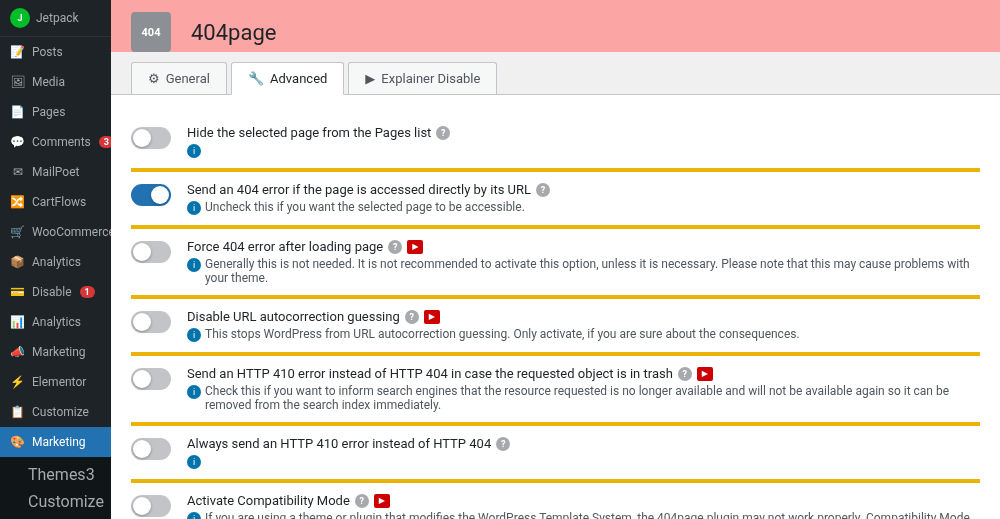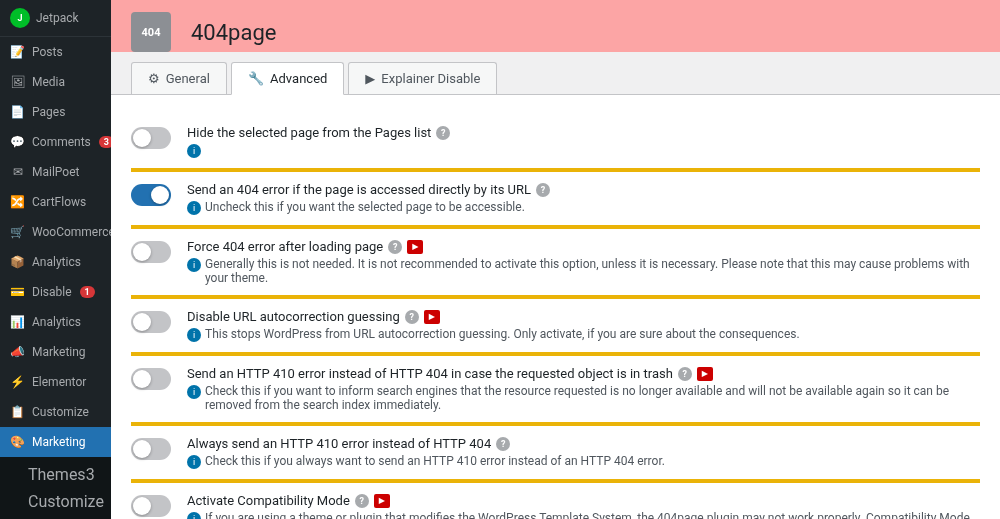--- a/index.html
+++ b/index.html
@@ -367,7 +367,6 @@
           <div class="toggle-label">Always send an HTTP 410 error instead of HTTP 404<span class="help-icon">?</span></div>
           <div class="toggle-help">
             <span class="info-icon">i</span>
-            <span>Check this if you always want to send an HTTP 410 error instead of an HTTP 404 error.</span>
           </div>
         </div>
       </div>

